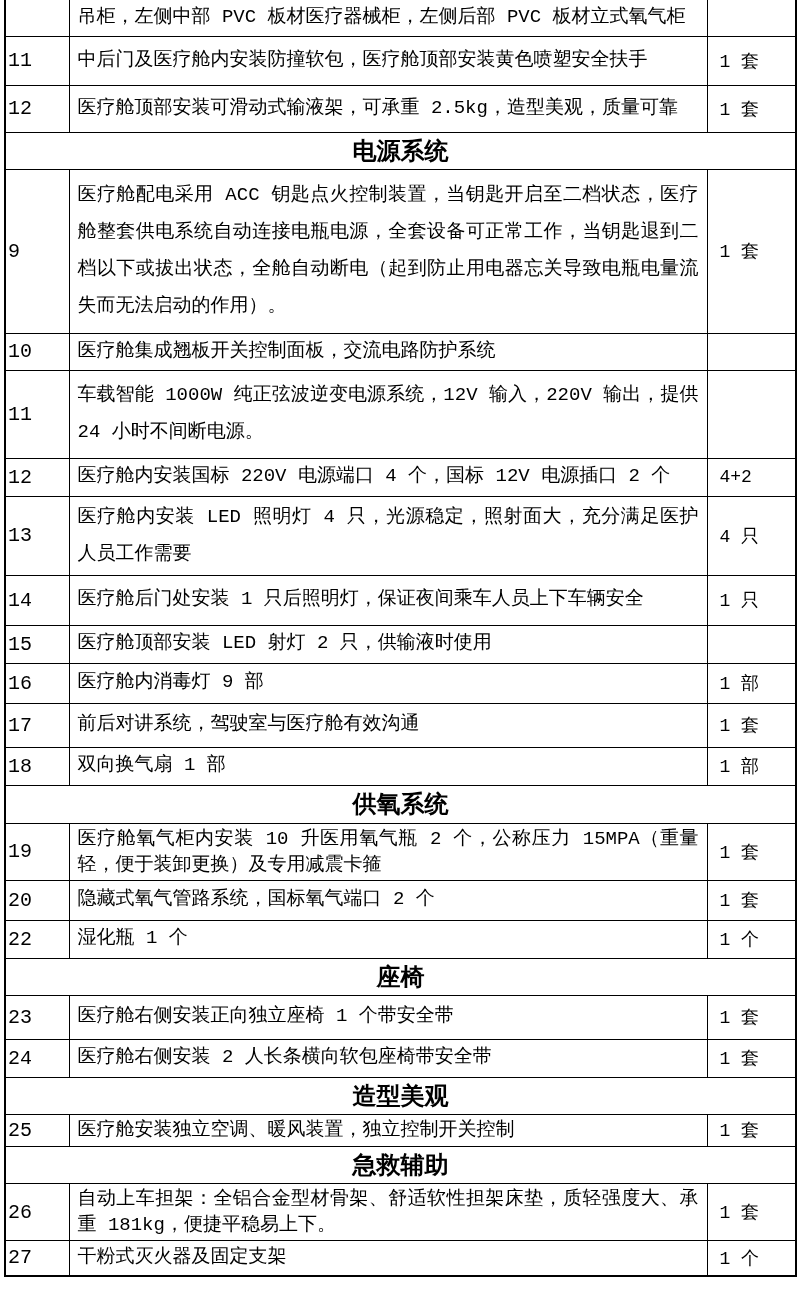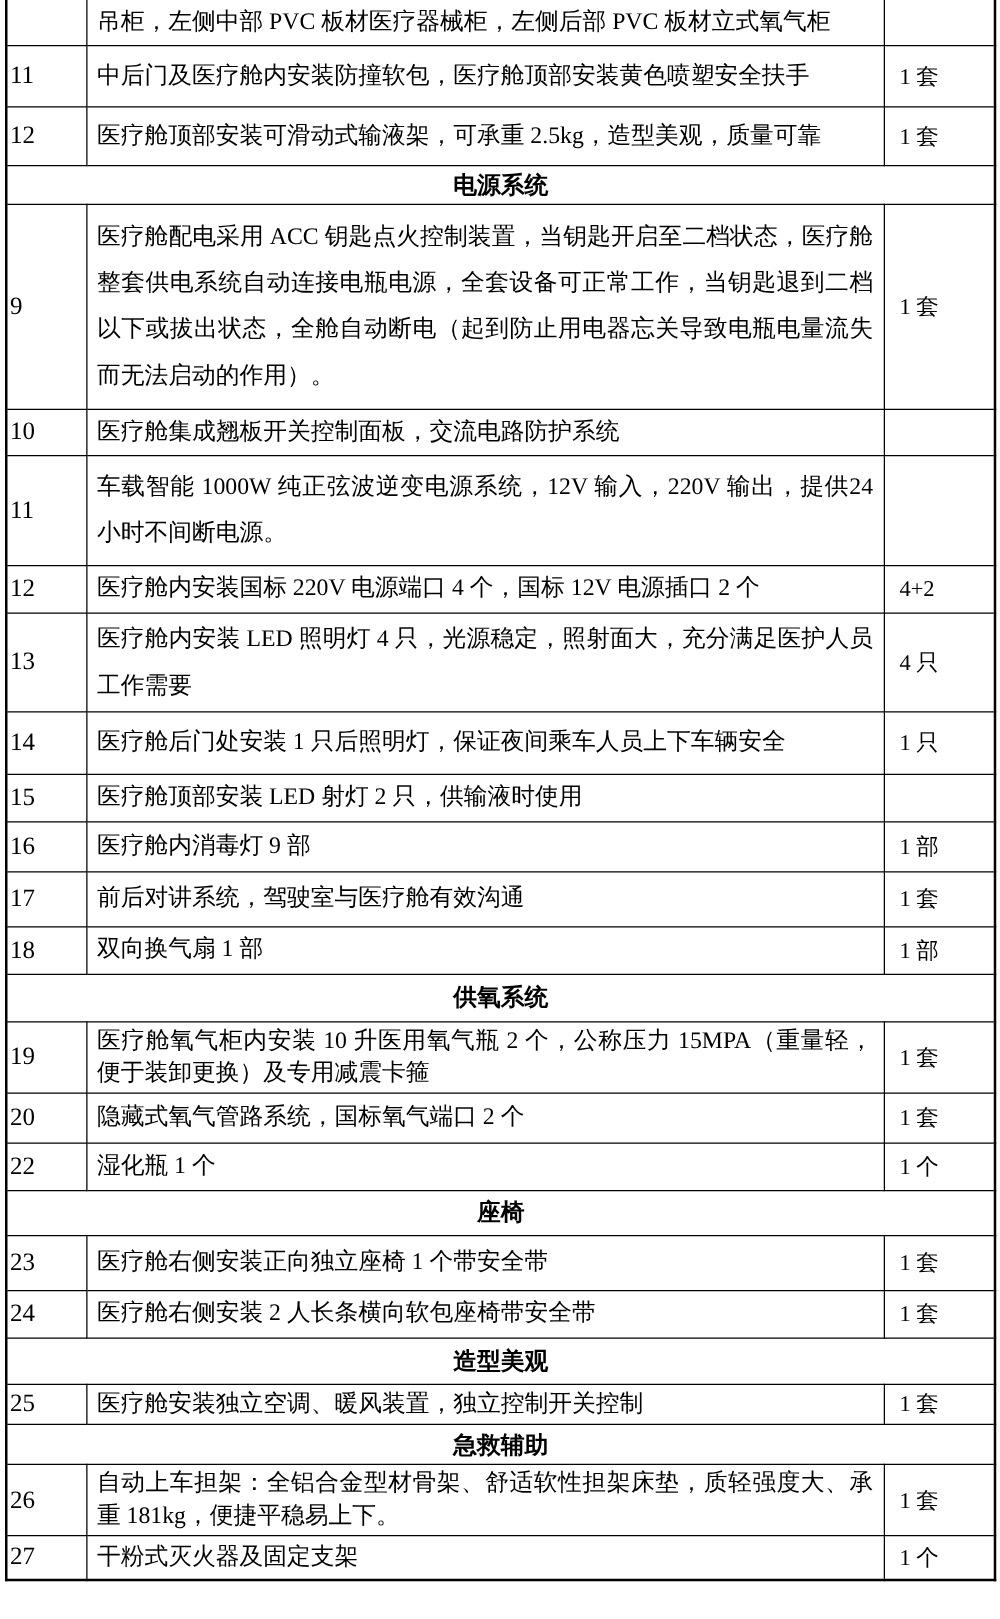--- a/index.html
+++ b/index.html
@@ -15,7 +15,7 @@
     width: 800px;
     height: 1005px;
     background: #ffffff;
-    font-family: Liberation Serif, serif;
+    font-family: Liberation Mono, monospace;
     color: #000000;
   }
   table.spec-table {

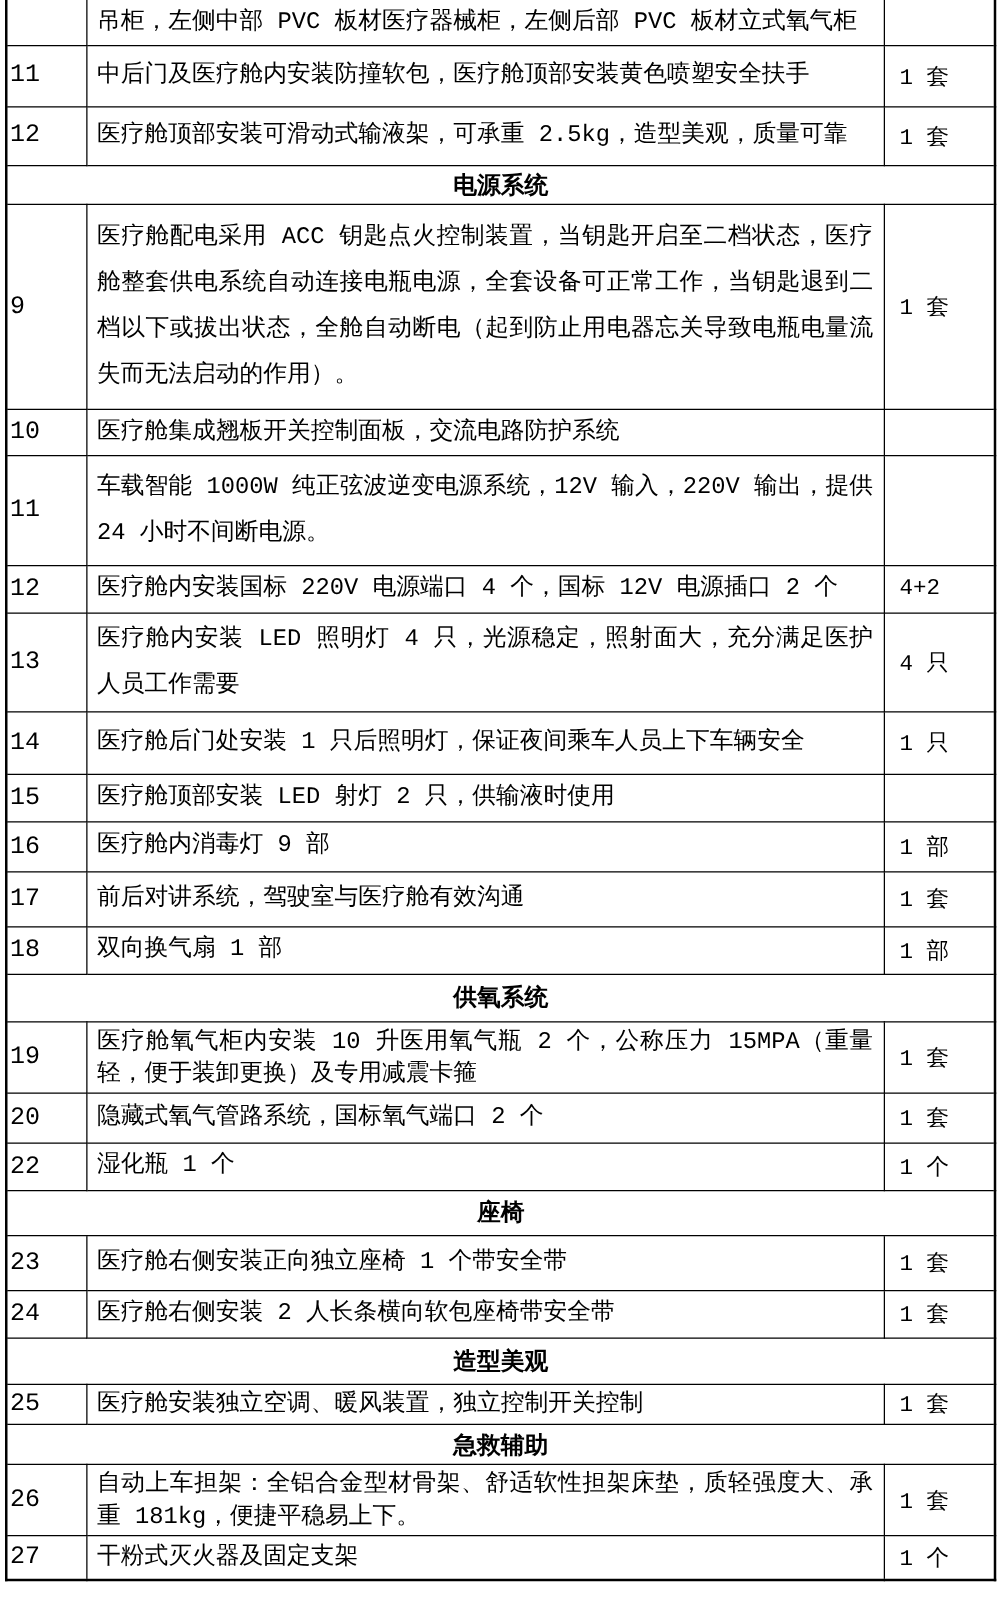--- a/index.html
+++ b/index.html
@@ -64,7 +64,7 @@
   td.c-section {
     text-align: center;
     font-weight: bold;
-    font-size: 19px;
+    font-size: 24px;
     padding: 2px 4px;
   }
 </style>

